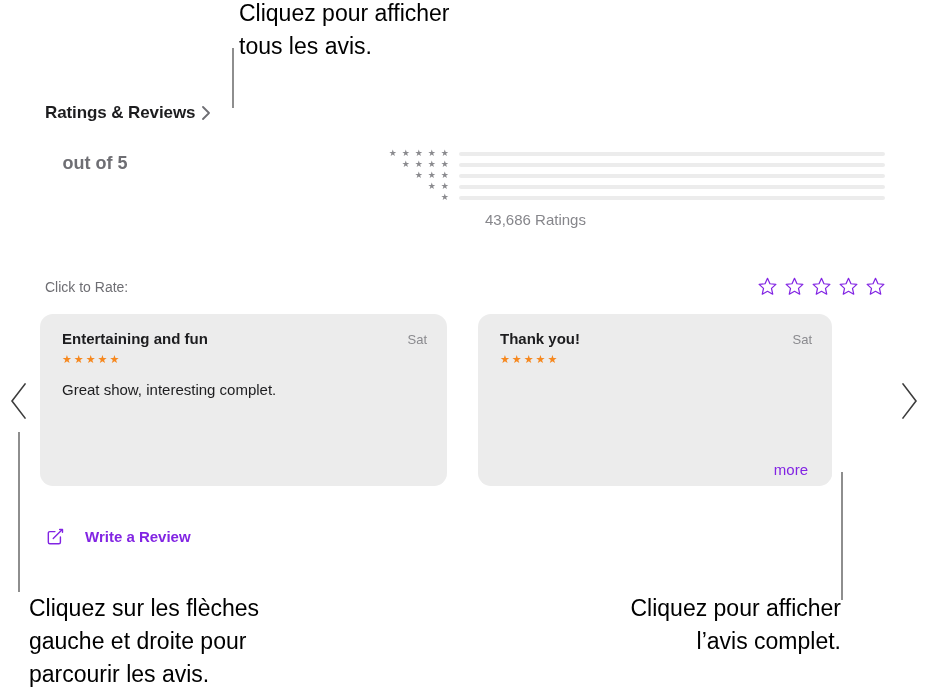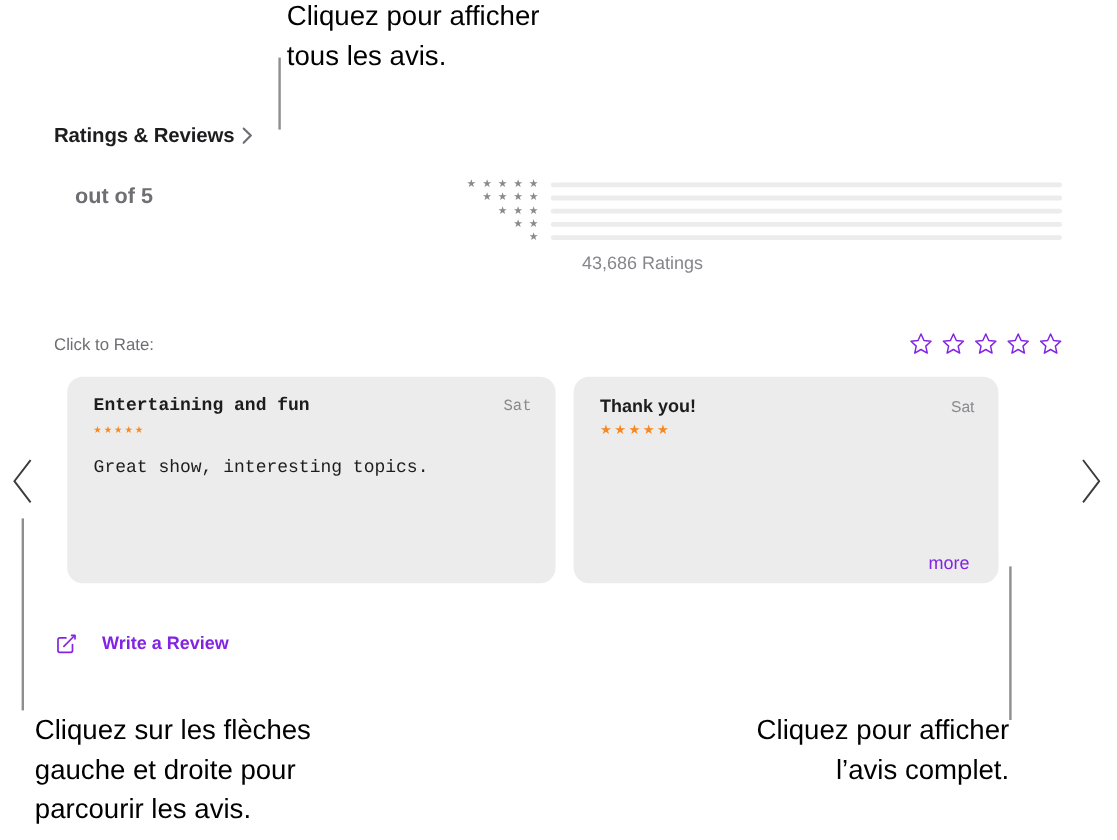--- a/index.html
+++ b/index.html
@@ -157,7 +157,7 @@
     padding: 16px 20px 0 22px;
     overflow: hidden;
   }
-  #card-0 { left: 56px;  width: 407px; font-family: Liberation Mono, monospace; }
+  #card-0 { left: 40px;  width: 407px; }
   #card-1 { left: 478px; width: 354px; }
 
   .card-head {

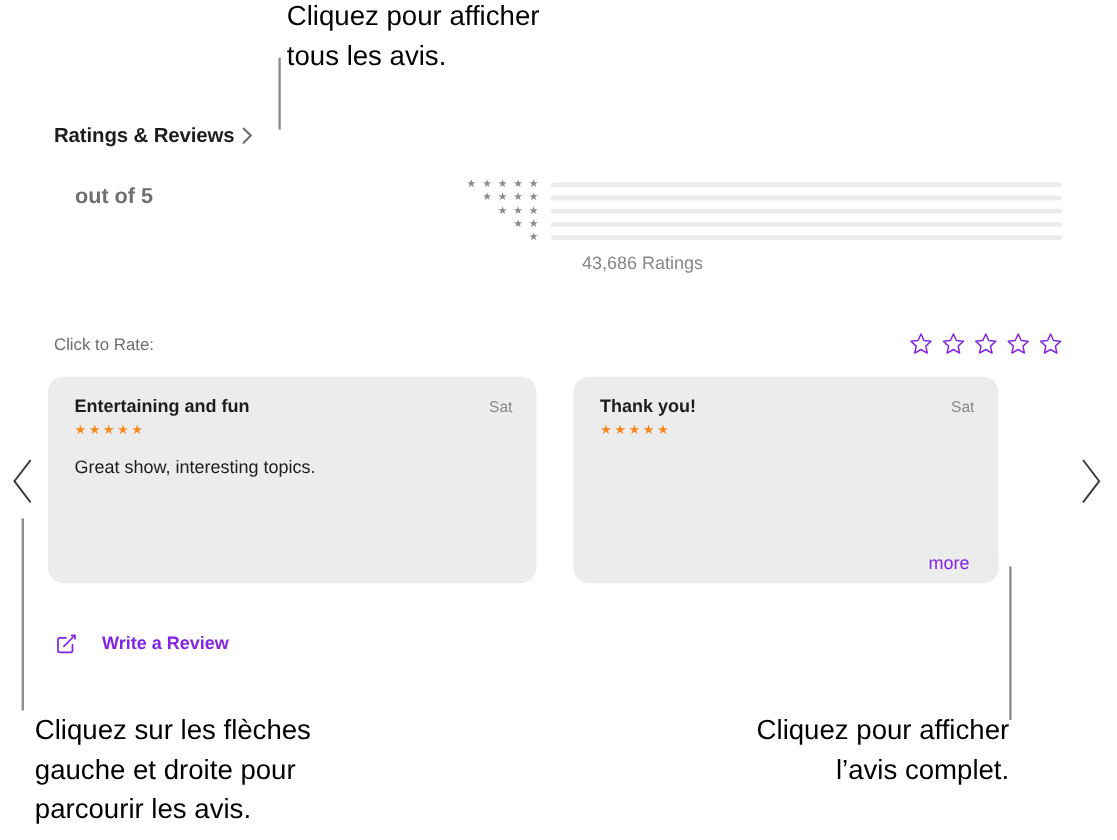--- a/index.html
+++ b/index.html
@@ -336,7 +336,7 @@
     <span class="card-date">Sat</span>
   </div>
   <div class="card-stars">★★★★★</div>
-  <div class="card-body">Great show, interesting topics.</div>
+  <div class="card-body">Great show, interesting complet.</div>
 </div>
 
 <div class="card" id="card-1">

